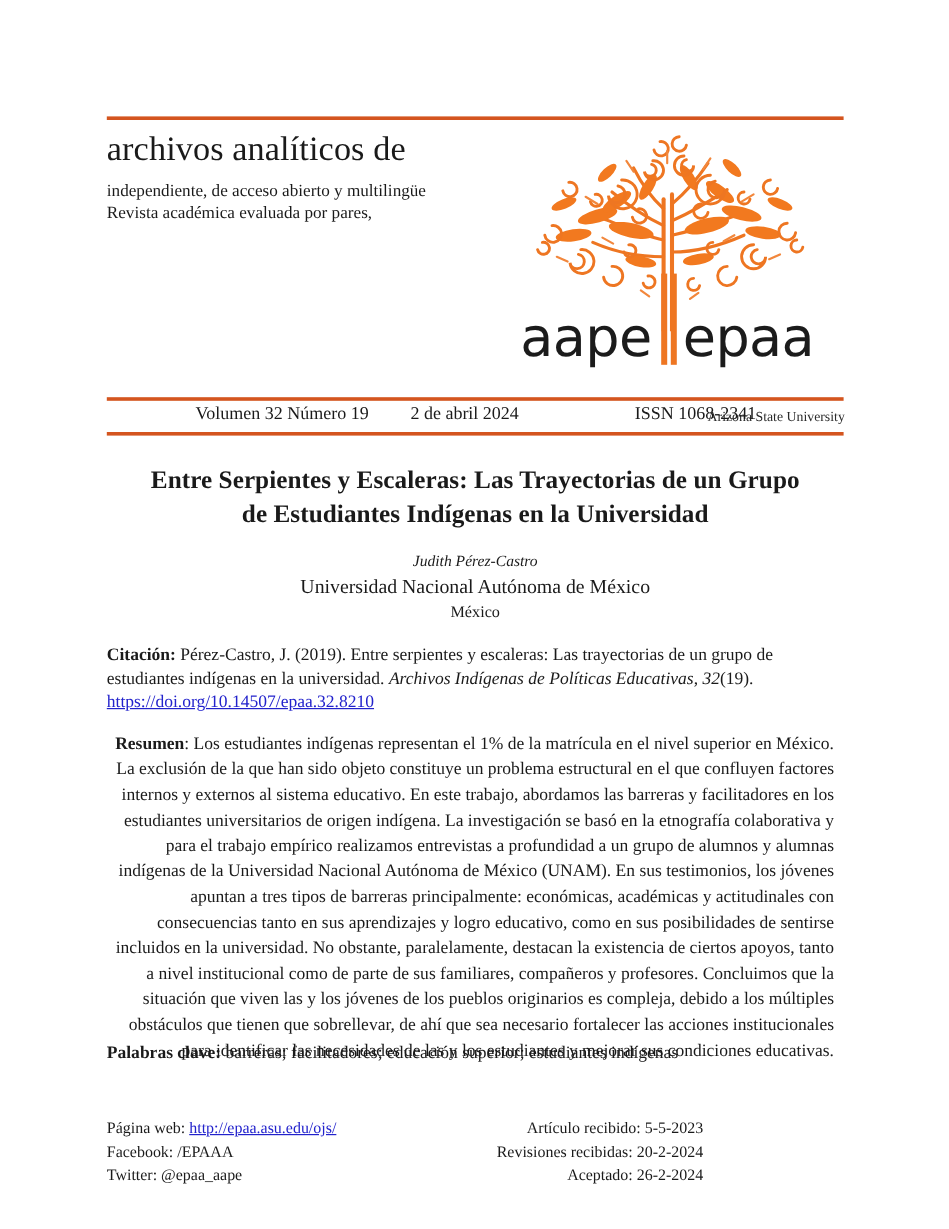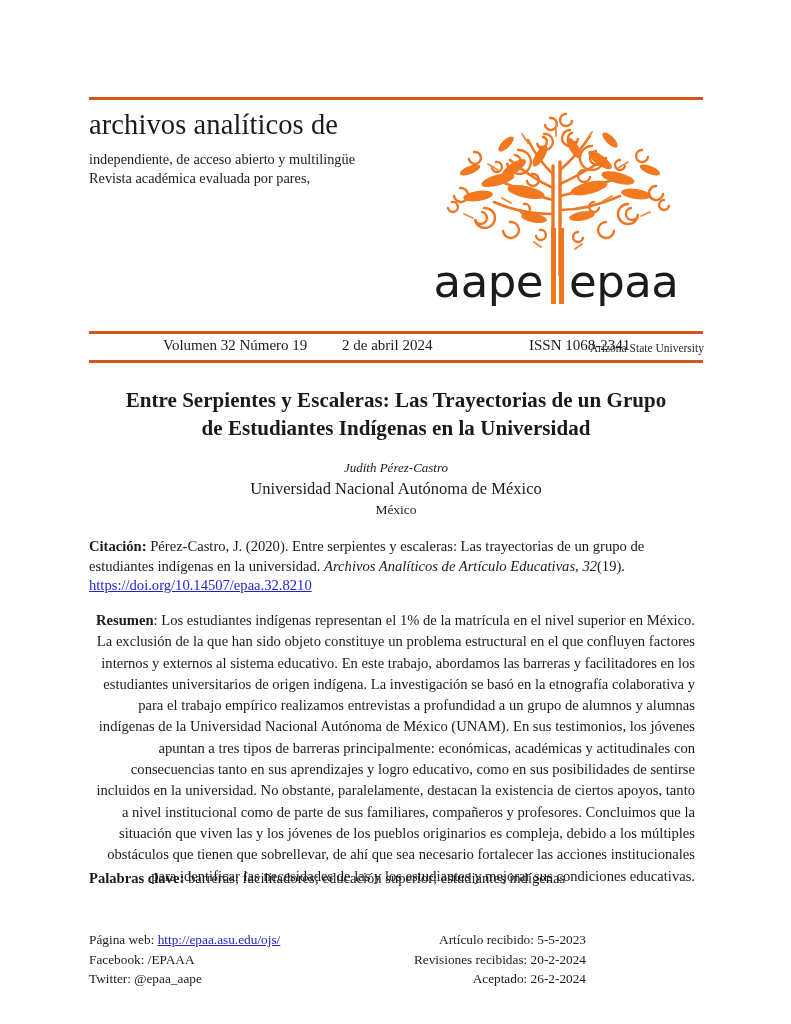--- a/index.html
+++ b/index.html
@@ -349,7 +349,7 @@
   </div>
 
   <div class="citation">
-    <b>Citación:</b><span> Pérez-Castro, J. (2020). Entre serpientes y escaleras: Las trayectorias de un grupo de estudiantes indígenas en la universidad. </span><i>Archivos Analíticos de Artículo Educativas</i><span>, </span><i>32</i><span>(19).</span><br>
+    <b>Citación:</b><span> Pérez-Castro, J. (2019). Entre serpientes y escaleras: Las trayectorias de un grupo de estudiantes indígenas en la universidad. </span><i>Archivos Analíticos de Artículo Educativas</i><span>, </span><i>32</i><span>(19).</span><br>
     <a class="doi-link" href="#">https://doi.org/10.14507/epaa.32.8210</a>
   </div>
 

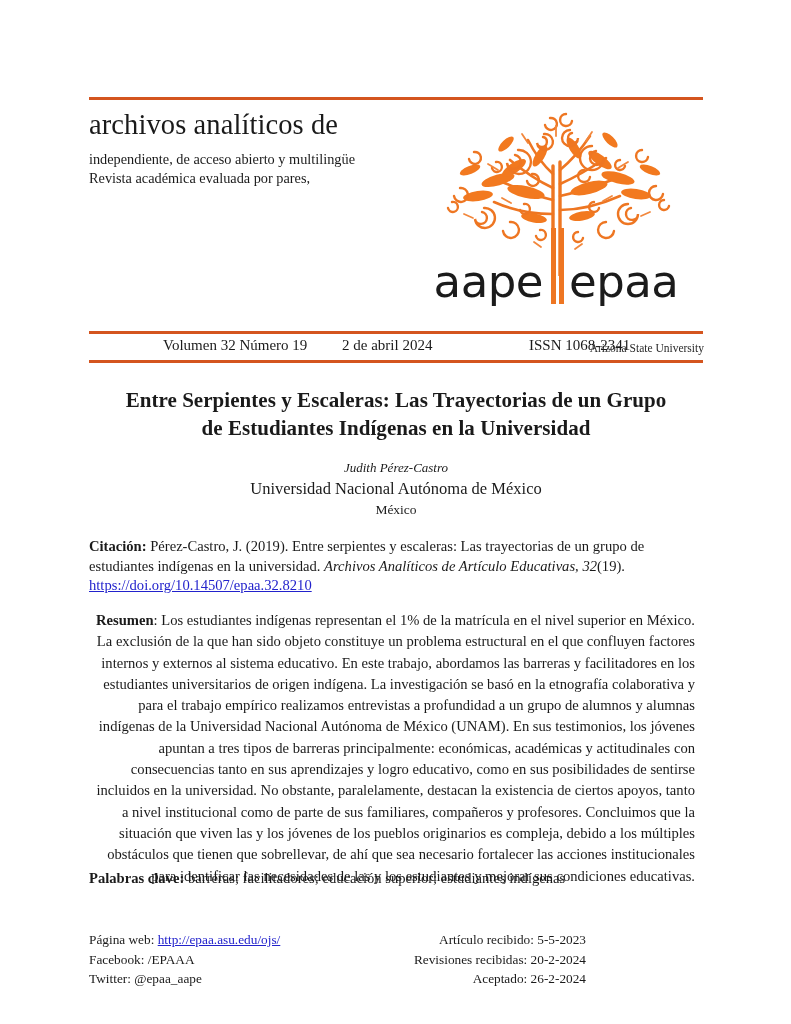--- a/index.html
+++ b/index.html
@@ -349,7 +349,7 @@
   </div>
 
   <div class="citation">
-    <b>Citación:</b><span> Pérez-Castro, J. (2019). Entre serpientes y escaleras: Las trayectorias de un grupo de estudiantes indígenas en la universidad. </span><i>Archivos Analíticos de Artículo Educativas</i><span>, </span><i>32</i><span>(19).</span><br>
+    <b>Citación:</b><span> Pérez-Castro, J. (2019). Entre serpientes y escaleras: Las trayectorias de un grupo de estudiantes indígenas en la universidad. </span><i>Archivos Indígenas de Políticas Educativas</i><span>, </span><i>32</i><span>(19).</span><br>
     <a class="doi-link" href="#">https://doi.org/10.14507/epaa.32.8210</a>
   </div>
 

